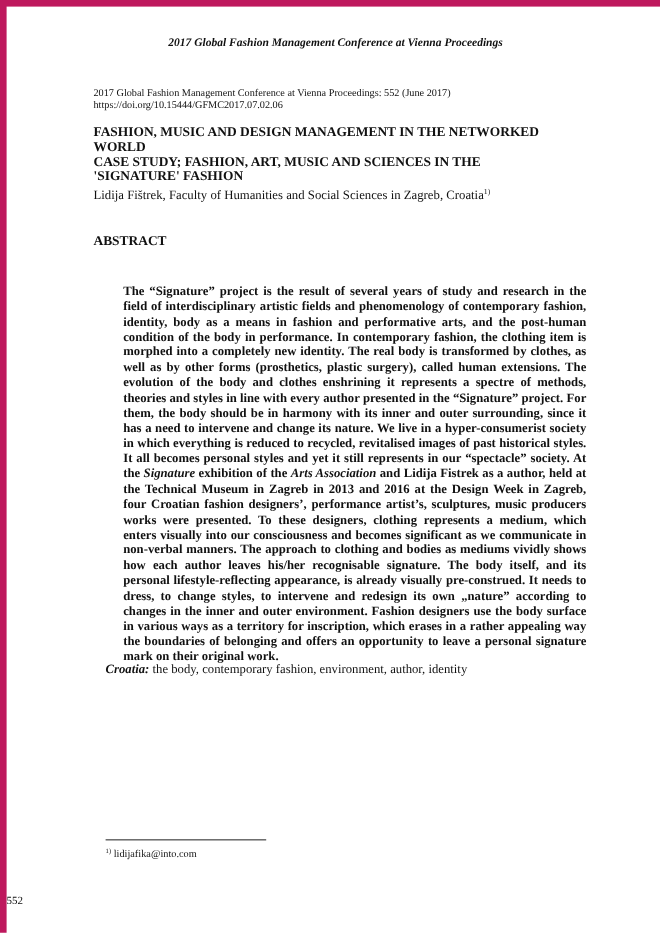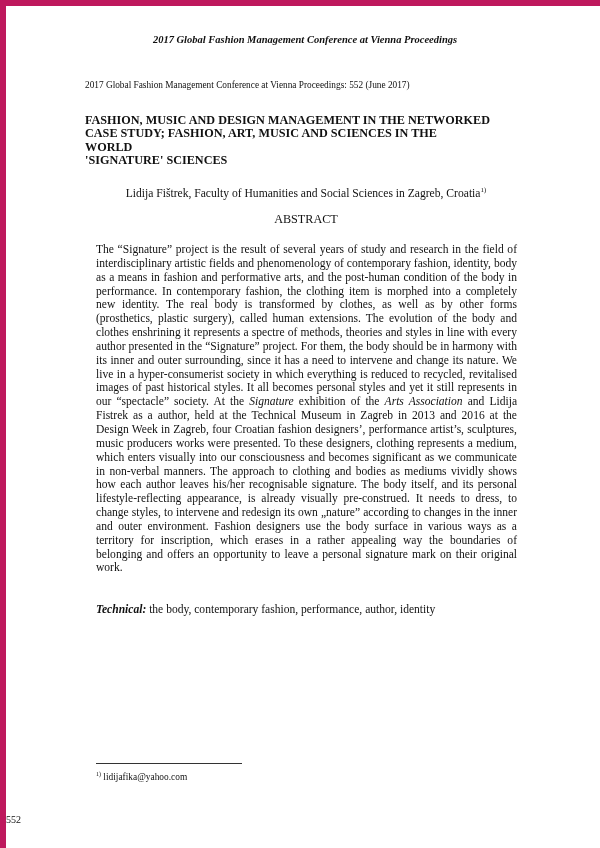--- a/index.html
+++ b/index.html
@@ -65,6 +65,7 @@
 
   <div class="citation">
     <div>2017 Global Fashion Management Conference at Vienna Proceedings: 552 (June 2017)</div>
+    <div>https://doi.org/10.15444/GFMC2017.07.02.06</div>
   </div>
 
   <div class="title">

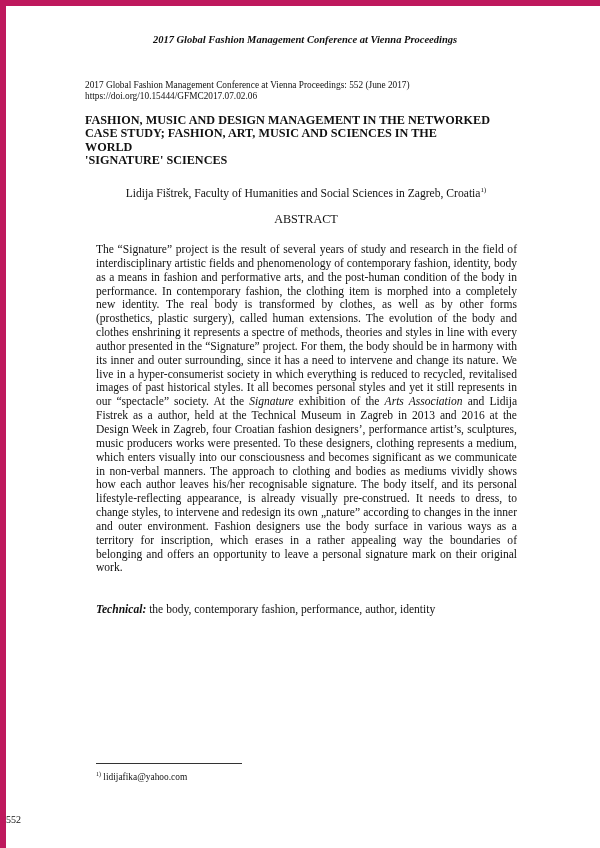--- a/index.html
+++ b/index.html
@@ -70,8 +70,8 @@
 
   <div class="title">
     <div>FASHION, MUSIC AND DESIGN MANAGEMENT IN THE NETWORKED</div>
+    <div>WORLD</div>
     <div>CASE STUDY; FASHION, ART, MUSIC AND SCIENCES IN THE</div>
-    <div>WORLD</div>
     <div>'SIGNATURE' SCIENCES</div>
   </div>
 

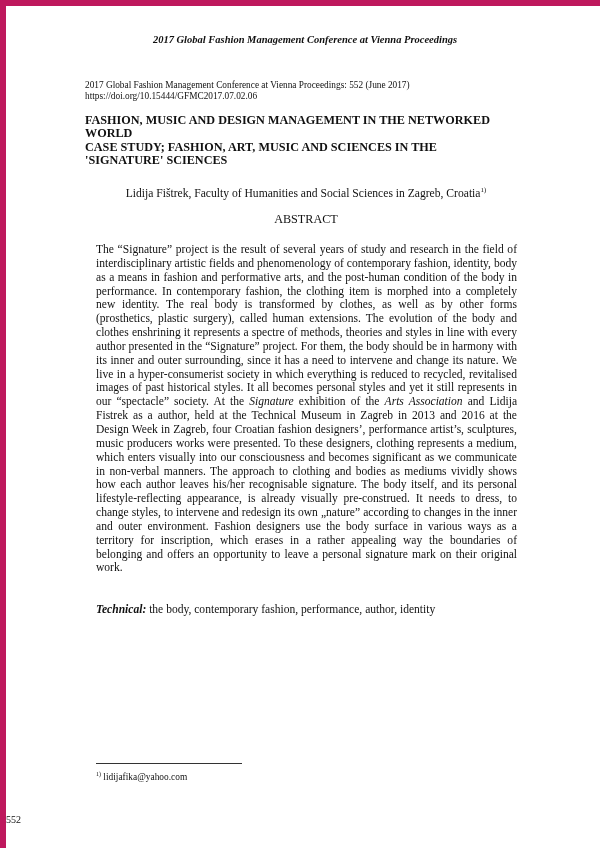--- a/index.html
+++ b/index.html
@@ -72,7 +72,7 @@
     <div>FASHION, MUSIC AND DESIGN MANAGEMENT IN THE NETWORKED</div>
     <div>WORLD</div>
     <div>CASE STUDY; FASHION, ART, MUSIC AND SCIENCES IN THE</div>
-    <div>'SIGNATURE' SCIENCES</div>
+    <div>'SIGNATURE' FASHION</div>
   </div>
 
   <div class="author">

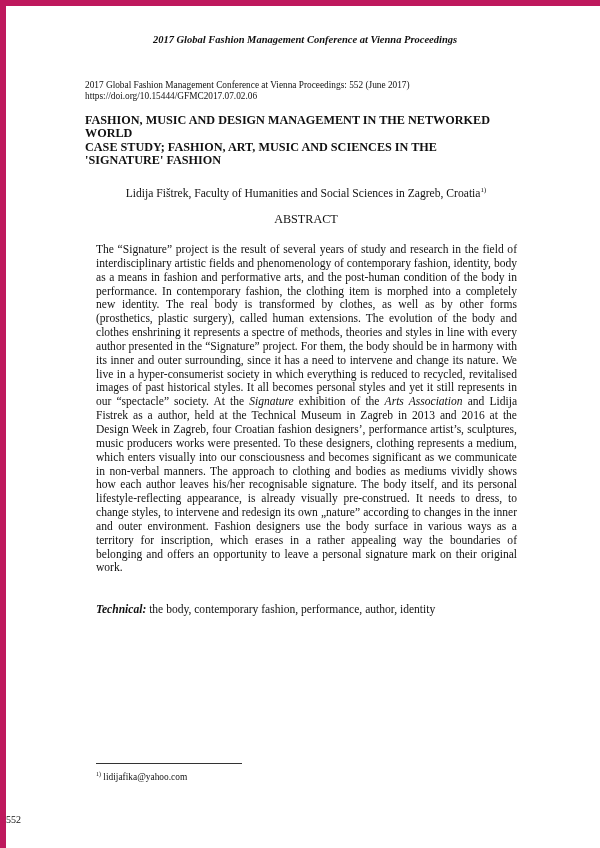--- a/index.html
+++ b/index.html
@@ -26,8 +26,8 @@
     font-weight: bold; font-size: 12.2px; line-height: 13.3px;
   }
   .author {
-    position: absolute; top: 180px; left: 79px; width: 442px;
-    text-align: center; font-size: 11.6px;
+    position: absolute; top: 164px; left: 79px; width: 442px;
+    text-align: left; font-size: 11.6px;
   }
   .author sup { font-size: 7px; }
   .abstract-heading {

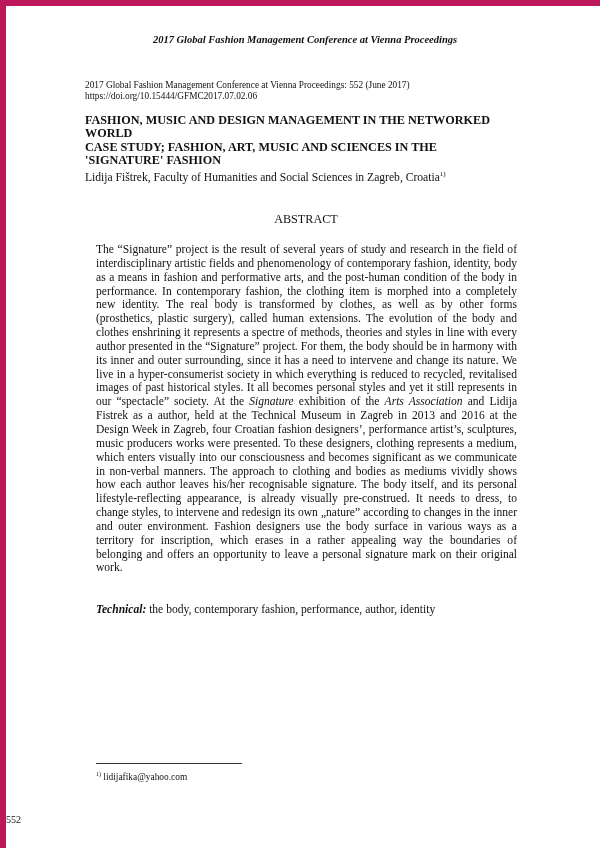--- a/index.html
+++ b/index.html
@@ -32,7 +32,7 @@
   .author sup { font-size: 7px; }
   .abstract-heading {
     position: absolute; top: 206px; left: 79px; width: 442px;
-    text-align: center; font-weight: normal; font-size: 12.2px;
+    text-align: left; font-weight: bold; font-size: 12.2px;
   }
   .abstract-body {
     position: absolute; top: 237px; left: 90px; width: 421px;

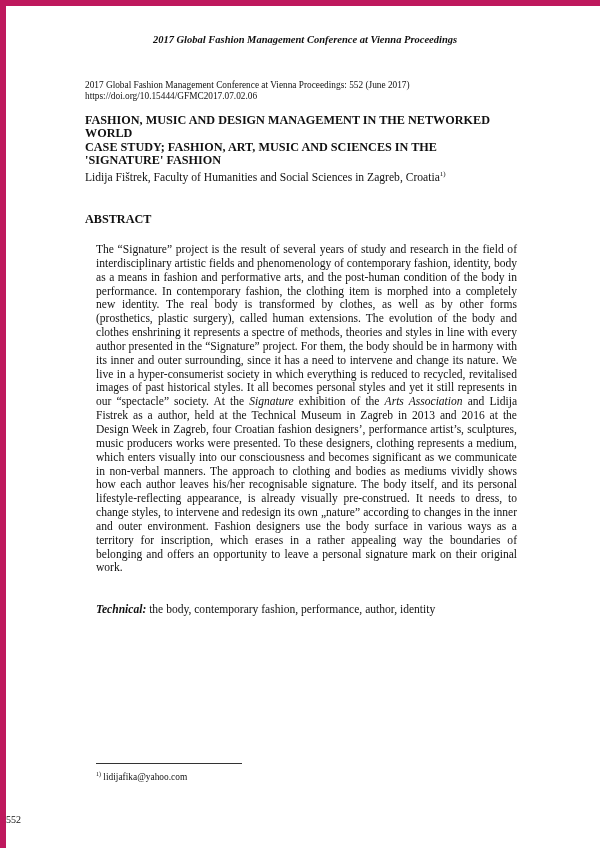--- a/index.html
+++ b/index.html
@@ -81,7 +81,7 @@
 
   <div class="abstract-heading">ABSTRACT</div>
 
-  <p class="abstract-body" style="margin:0;">
+  <p class="abstract-body" style="margin:16px;font-weight:bold;">
     <span>The “Signature” project is the result of several years of study and research in the field of interdisciplinary artistic fields and phenomenology of contemporary fashion, identity, body as a means in fashion and performative arts, and the post-human condition of the body in performance. In contemporary fashion, the clothing item is morphed into a completely new identity. The real body is transformed by clothes, as well as by other forms (prosthetics, plastic surgery), called human extensions. The evolution of the body and clothes enshrining it represents a spectre of methods, theories and styles in line with every author presented in the “Signature” project. For them, the body should be in harmony with its inner and outer surrounding, since it has a need to intervene and change its nature. We live in a hyper-consumerist society in which everything is reduced to recycled, revitalised images of past historical styles. It all becomes personal styles and yet it still represents in our “spectacle” society. At the </span><em>Signature</em><span> exhibition of the </span><em>Arts Association</em><span> and Lidija Fistrek as a author, held at the Technical Museum in Zagreb in 2013 and 2016 at the Design Week in Zagreb, four Croatian fashion designers’, performance artist’s, sculptures, music producers works were presented.  To these designers, clothing represents a medium, which enters visually into our consciousness and becomes significant as we communicate in non-verbal manners. The approach to clothing and bodies as mediums vividly shows how each author leaves his/her recognisable signature. The body itself, and its personal lifestyle-reflecting appearance, is already visually pre-construed. It needs to dress, to change styles, to intervene and redesign its own „nature” according to changes in the inner and outer environment. Fashion designers use the body surface in various ways as a territory for inscription, which erases in a rather appealing way the boundaries of belonging and offers an opportunity to leave a personal signature mark on their original work.</span>
   </p>
 

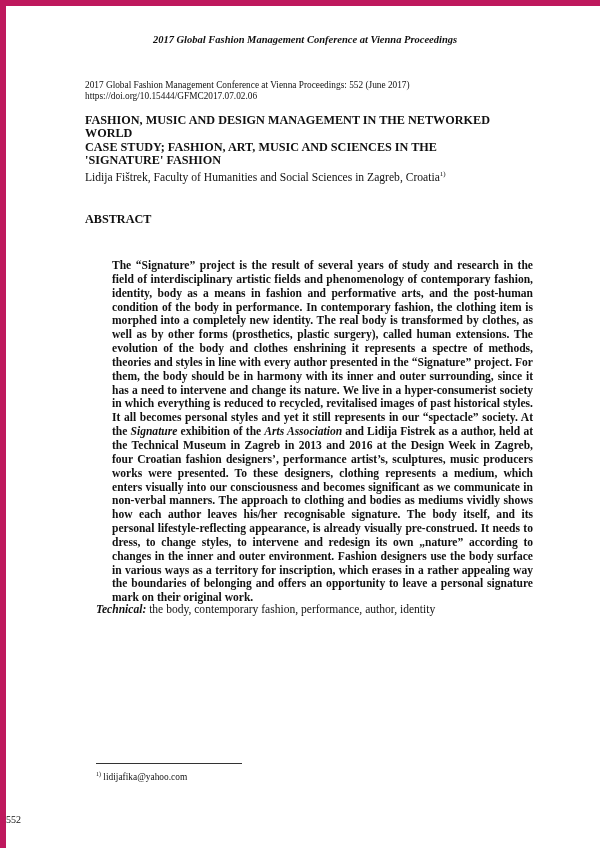--- a/index.html
+++ b/index.html
@@ -86,7 +86,7 @@
   </p>
 
   <div class="keywords">
-    <span class="kw-label">Technical:</span><span> the body, contemporary fashion, performance, author, identity</span>
+    <span class="kw-label">Croatia:</span><span> the body, contemporary fashion, performance, author, identity</span>
   </div>
 
   <div class="footnote-rule"></div>

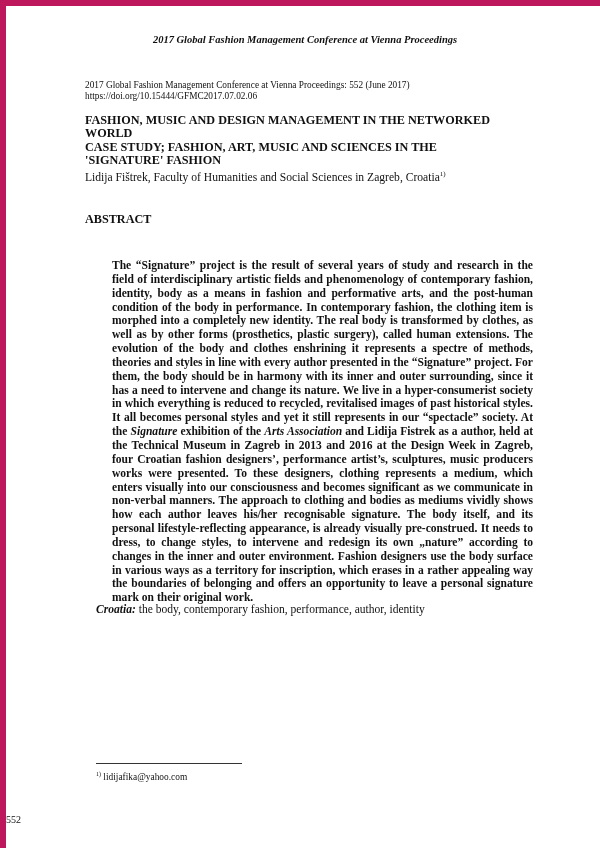--- a/index.html
+++ b/index.html
@@ -86,7 +86,7 @@
   </p>
 
   <div class="keywords">
-    <span class="kw-label">Croatia:</span><span> the body, contemporary fashion, performance, author, identity</span>
+    <span class="kw-label">Croatia:</span><span> the body, contemporary fashion, environment, author, identity</span>
   </div>
 
   <div class="footnote-rule"></div>

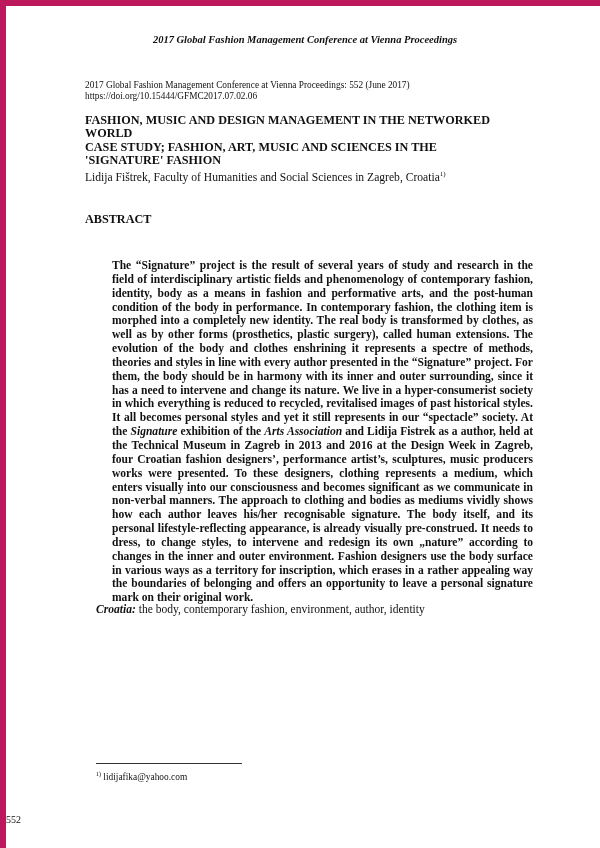--- a/index.html
+++ b/index.html
@@ -91,7 +91,7 @@
 
   <div class="footnote-rule"></div>
   <div class="footnote">
-    <sup>1)</sup><span> lidijafika@yahoo.com</span>
+    <sup>1)</sup><span> lidijafika@into.com</span>
   </div>
 
   <div class="page-number">552</div>

